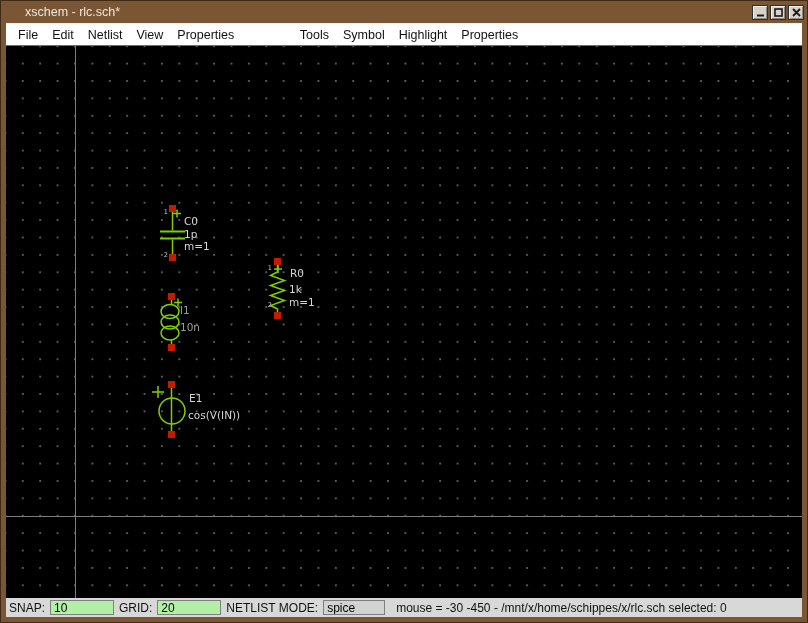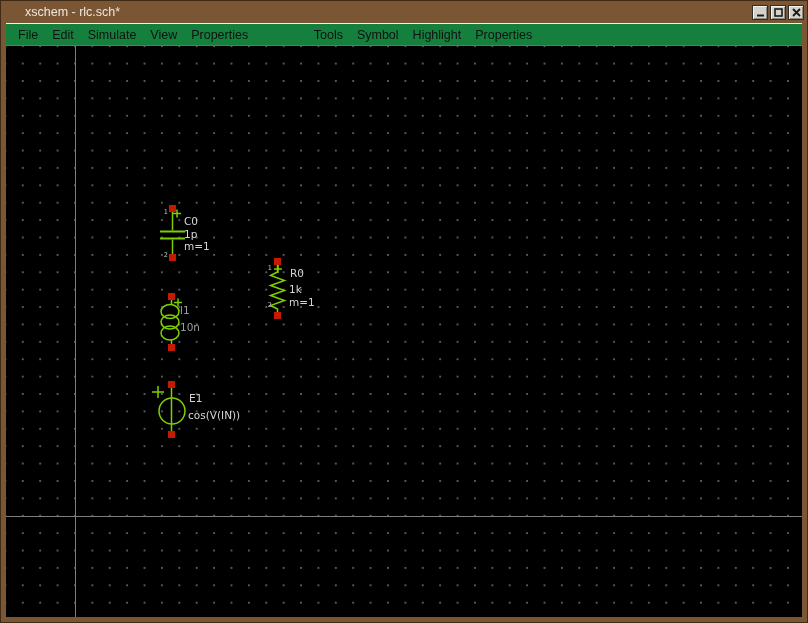--- a/index.html
+++ b/index.html
@@ -27,7 +27,7 @@
   .frame{flex:1;display:flex;flex-direction:column;padding:0 5px 5px 5px;box-sizing:border-box;}
   
   .menubar{
-    height:23px;flex:0 0 23px;background:#15803d;
+    height:23px;flex:0 0 23px;background:#ffffff;
     border-top:1px solid #efefef;border-bottom:1px solid #6e6e6e;
     display:flex;align-items:stretch;box-sizing:border-box;
     font-size:12.5px;color:#111;padding-left:5px;

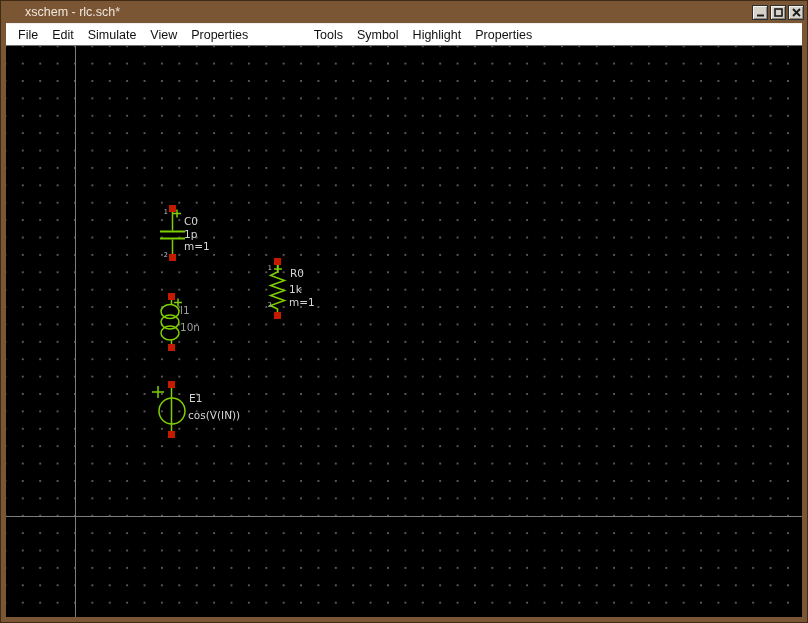--- a/index.html
+++ b/index.html
@@ -101,7 +101,7 @@
     <div class="menubar">
       <span class="menu-item">File</span>
       <span class="menu-item">Edit</span>
-      <span class="menu-item">Simulate</span>
+      <span class="menu-item">Netlist</span>
       <span class="menu-item">View</span>
       <span class="menu-item">Properties</span>
       <span class="menu-item highlighted">Layers</span>

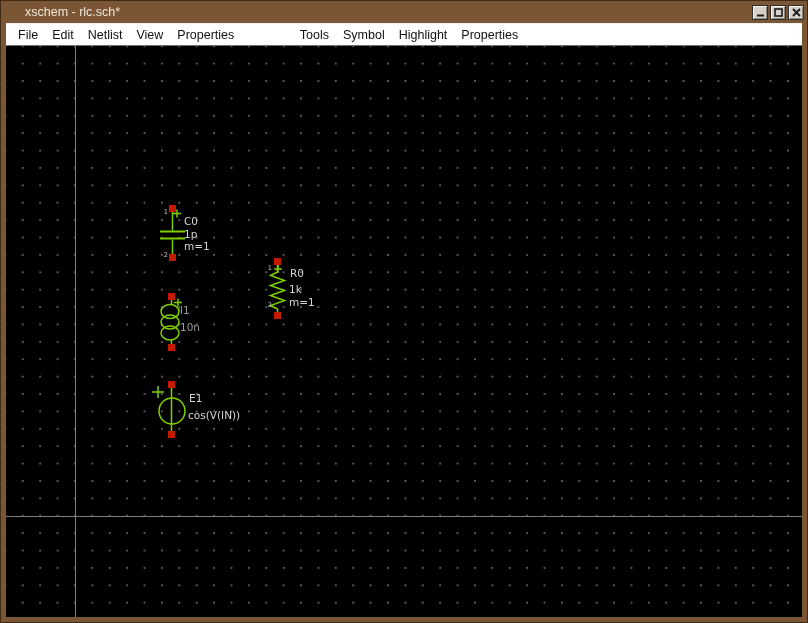--- a/index.html
+++ b/index.html
@@ -169,6 +169,15 @@
       </svg>
     </div>
 
+    <div class="statusbar">
+      <span>SNAP:</span>
+      <input class="status-input input-green" value="10" style="">
+      <span>GRID:</span>
+      <input class="status-input input-green" value="20" style="">
+      <span>NETLIST MODE:</span>
+      <input class="status-input input-gray" value="spice" style="">
+      <span class="status-info">mouse = -30 -450 - /mnt/x/home/schippes/x/rlc.sch  selected: 0</span>
+    </div>
 
   </div>
 </div>

